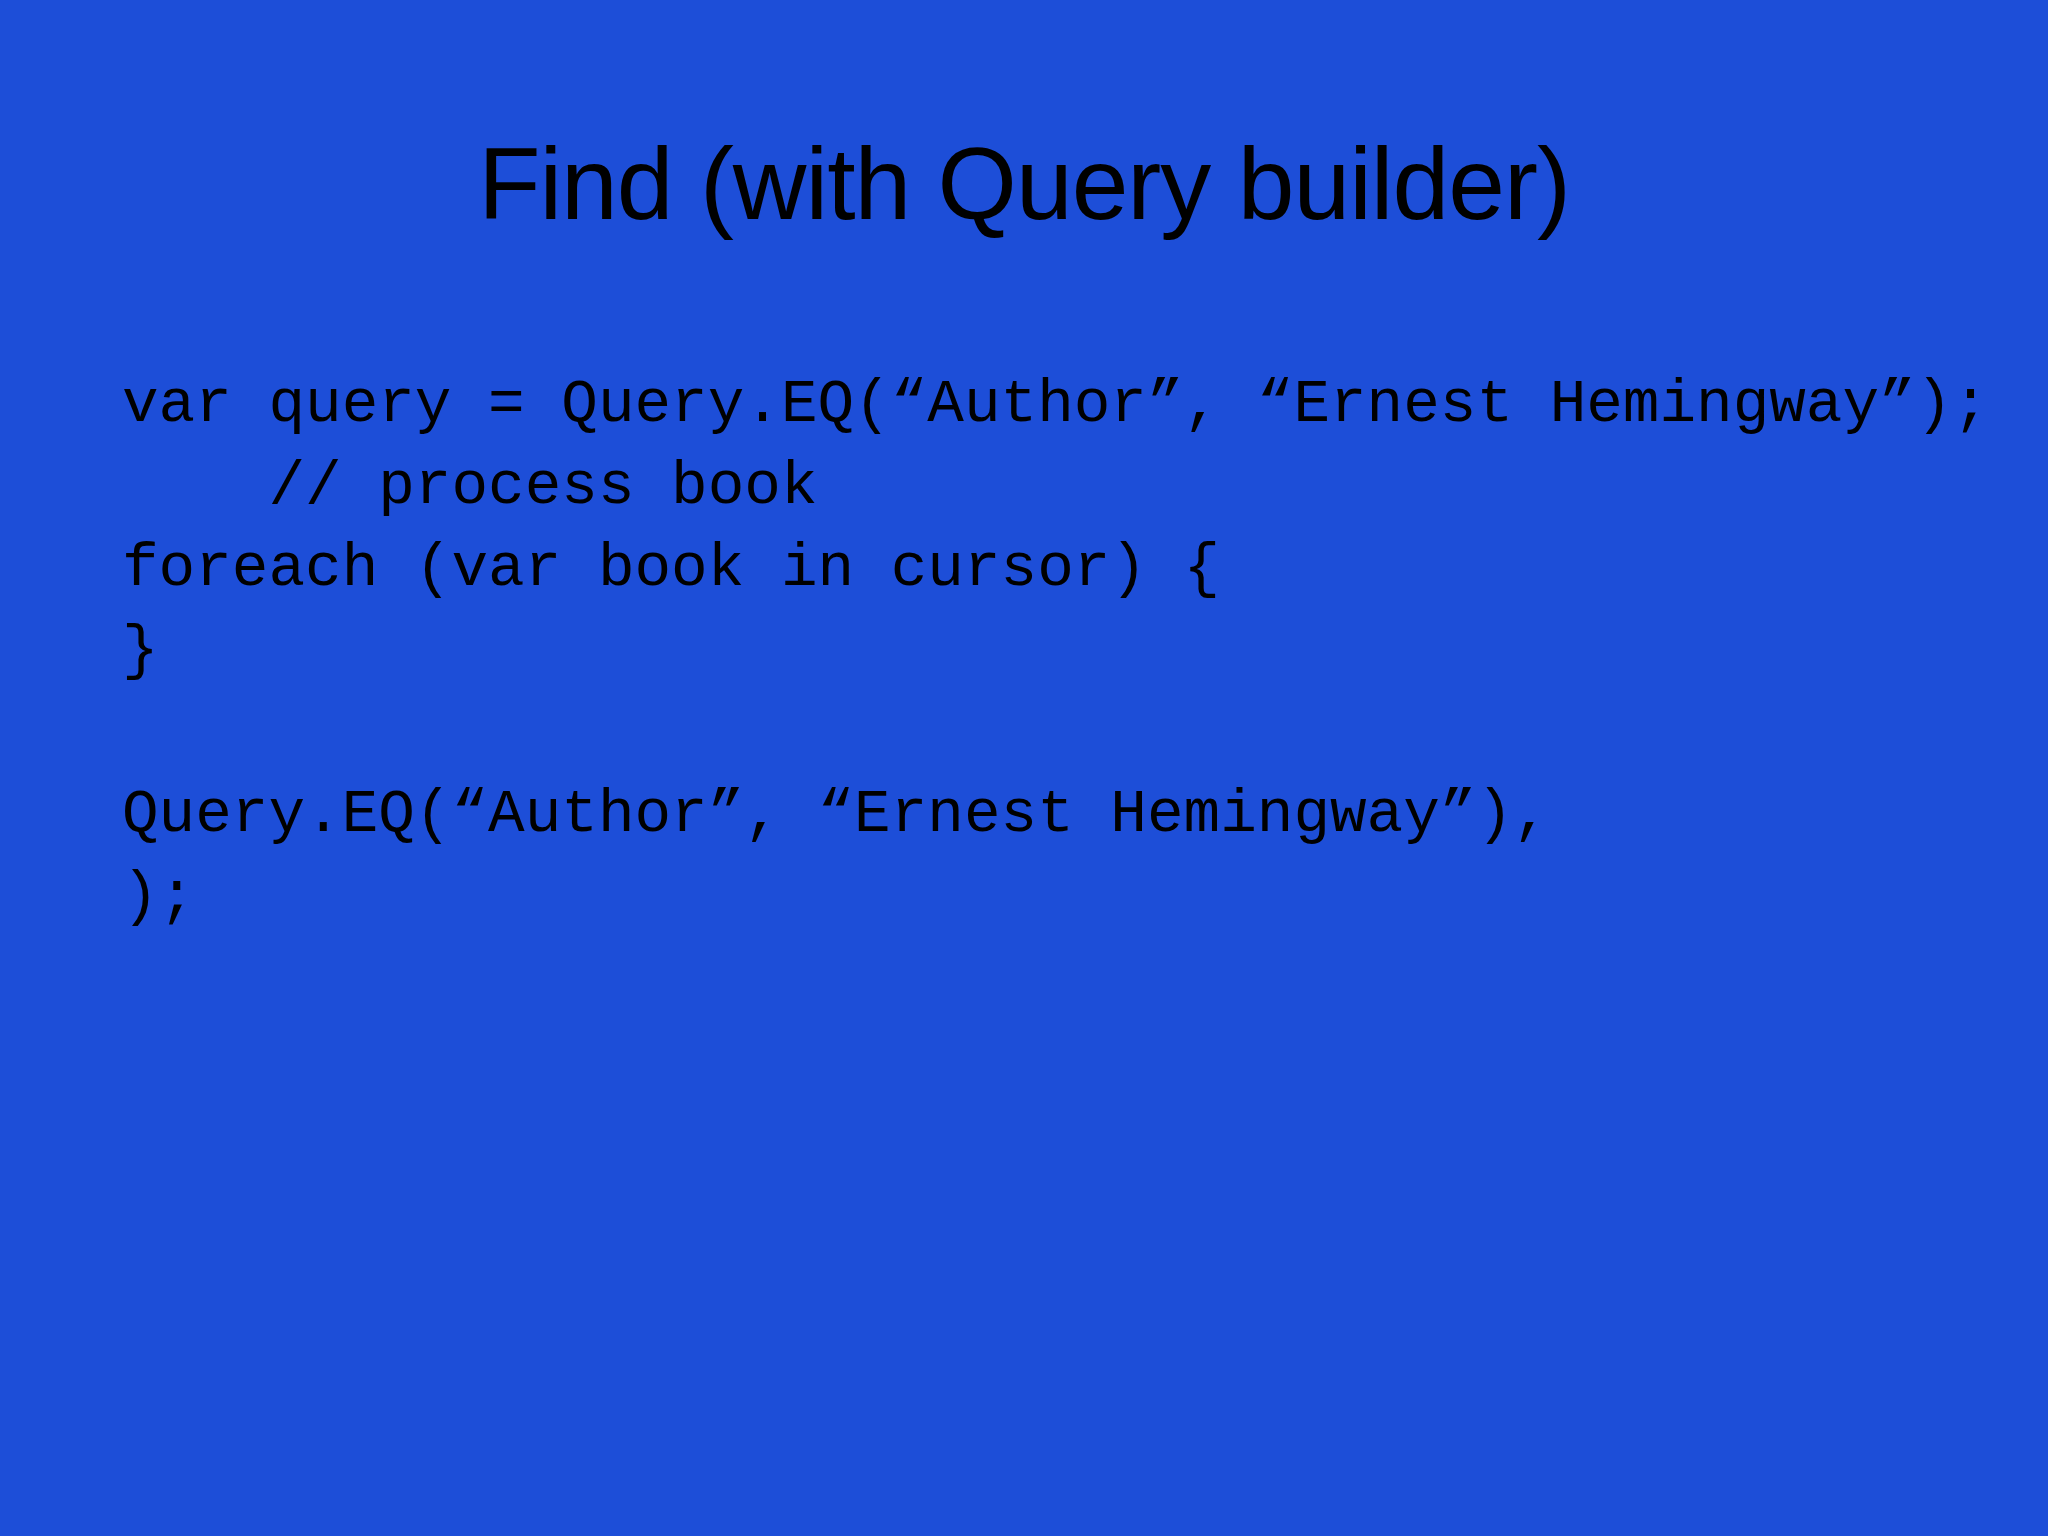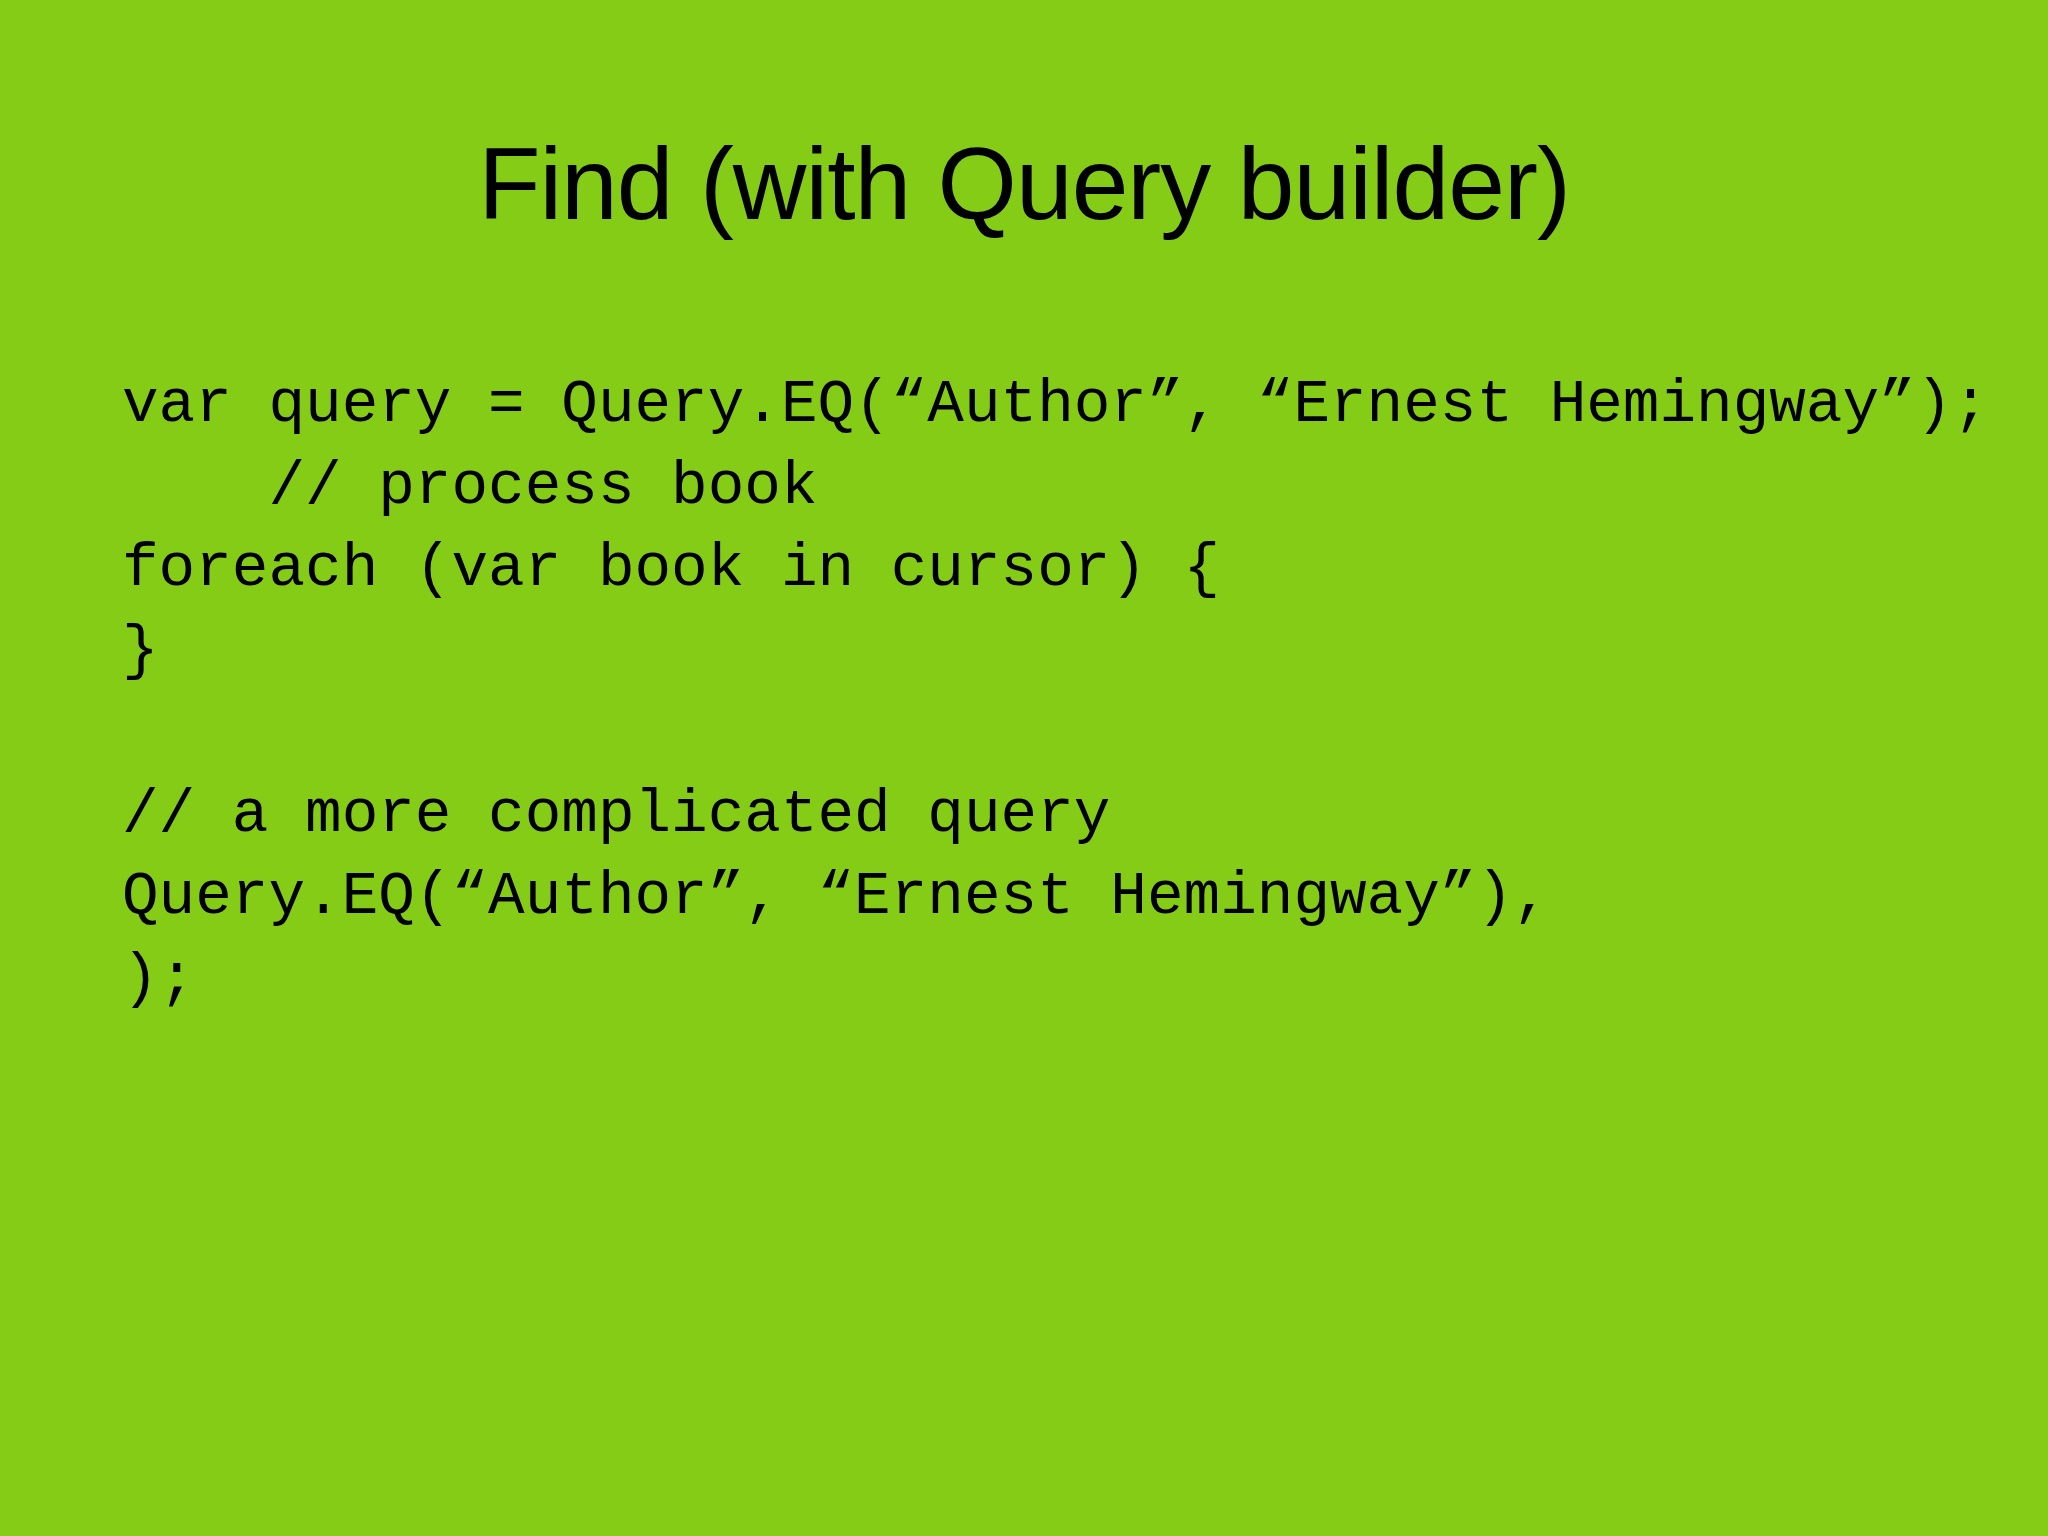--- a/index.html
+++ b/index.html
@@ -11,7 +11,7 @@
     position: relative;
     width: 2048px;
     height: 1536px;
-    background: #84cc16;
+    background: #1d4ed8;
     overflow: hidden;
     font-family: "Liberation Sans", sans-serif;
   }

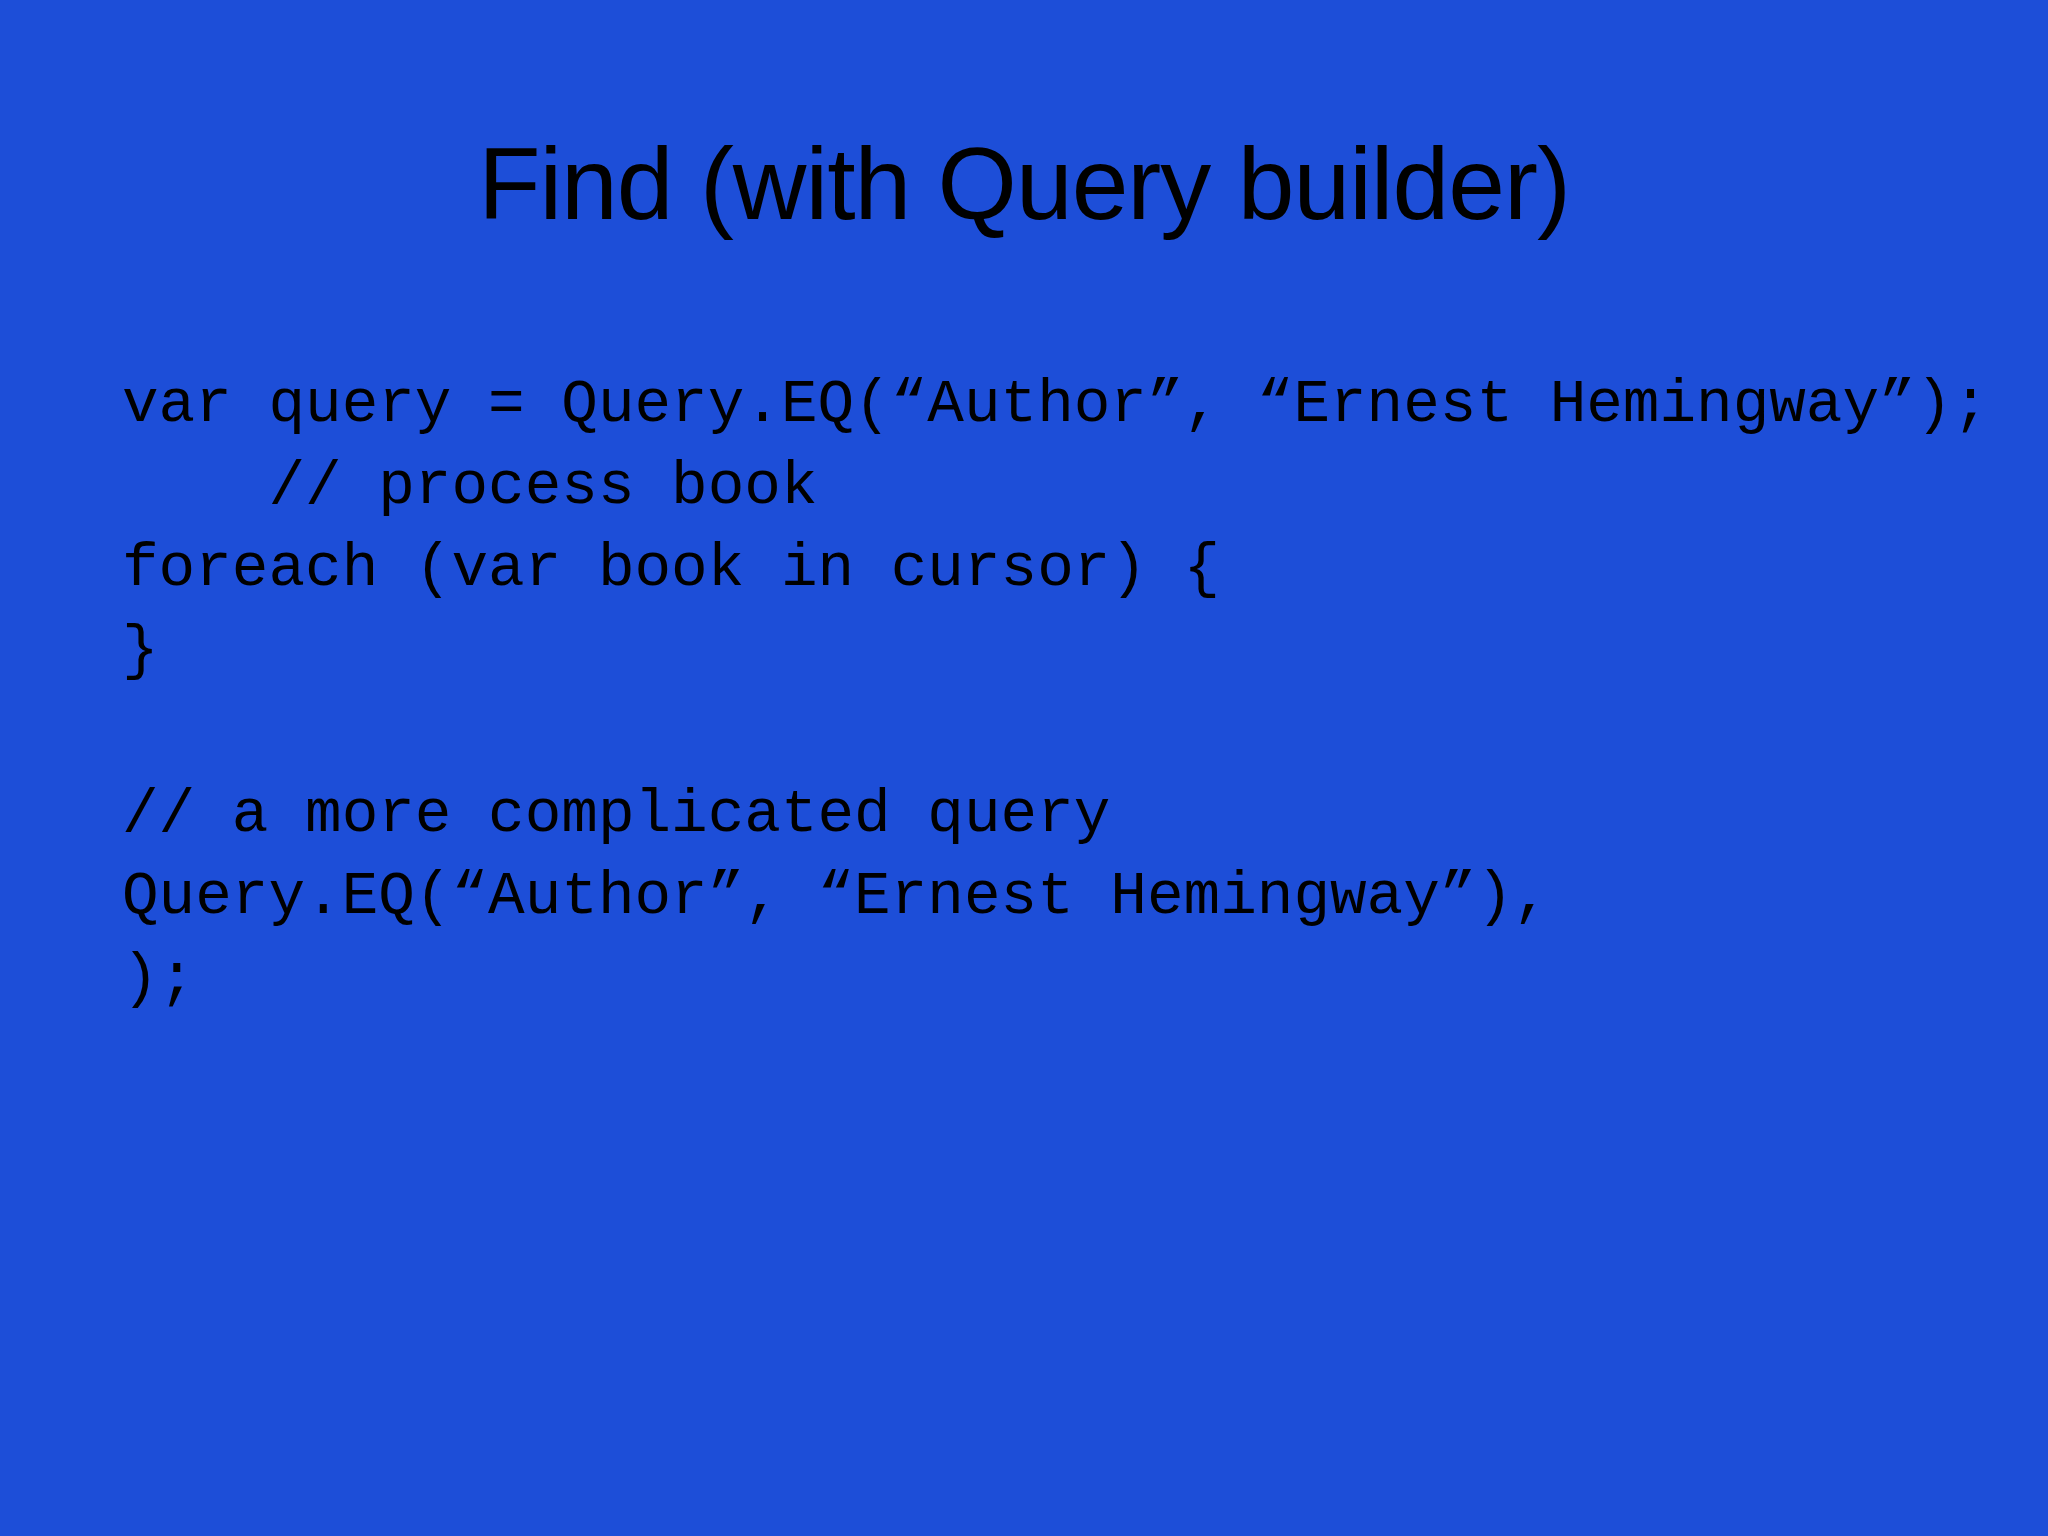--- a/index.html
+++ b/index.html
@@ -58,7 +58,6 @@
     <div class="code-line">foreach (var book in cursor) {</div>
     <div class="code-line">}</div>
     <div class="code-line"></div>
-    <div class="code-line">// a more complicated query</div>
     <div class="code-line">Query.EQ(“Author”, “Ernest Hemingway”),</div>
     <div class="code-line">);</div>
   </div>

